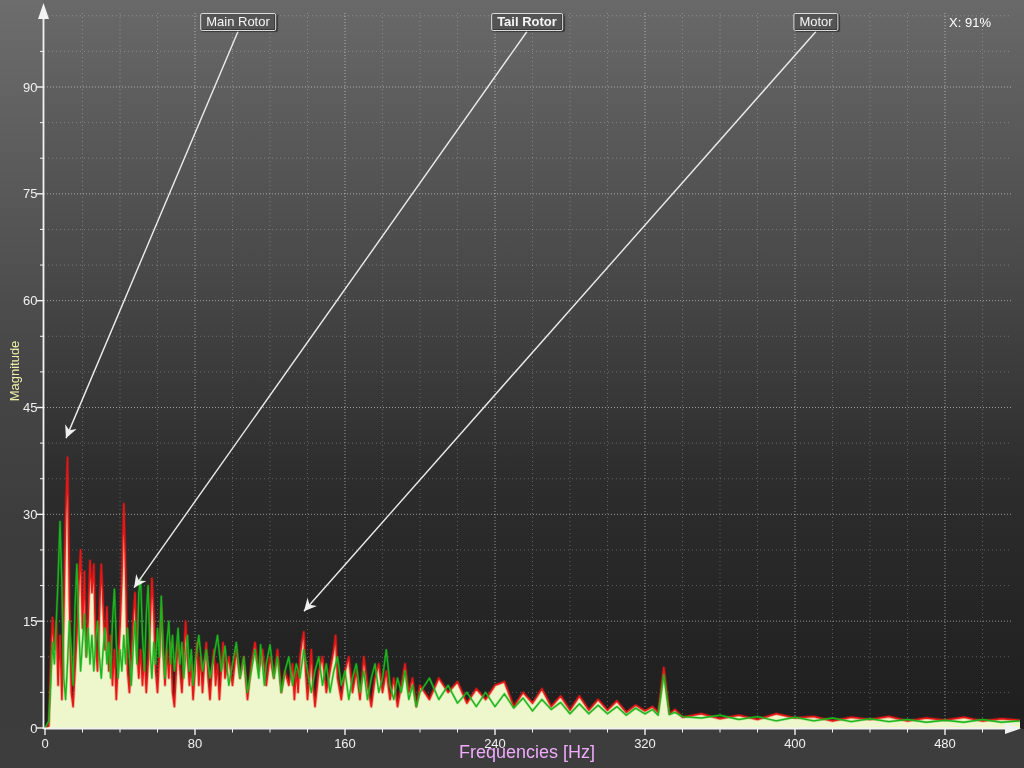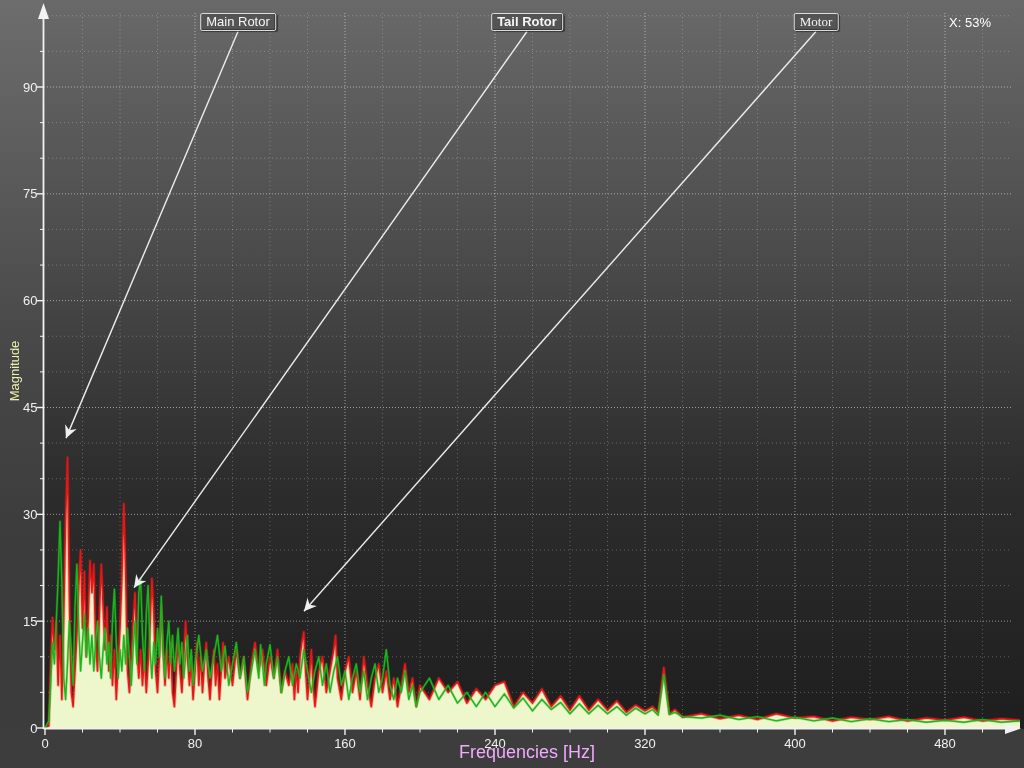--- a/index.html
+++ b/index.html
@@ -187,7 +187,7 @@
 
   <div class="anno-box" style="left: 238px;">Main Rotor</div>
   <div class="anno-box" style="left: 527px; font-weight: bold;">Tail Rotor</div>
-  <div class="anno-box" style="left: 816px; font-family: Liberation Serif, serif;">Motor</div>
+  <div class="anno-box" style="left: 816px;">Motor</div>
 
   <div class="xlabel">Frequencies [Hz]</div>
   <div class="ylabel">Magnitude</div>

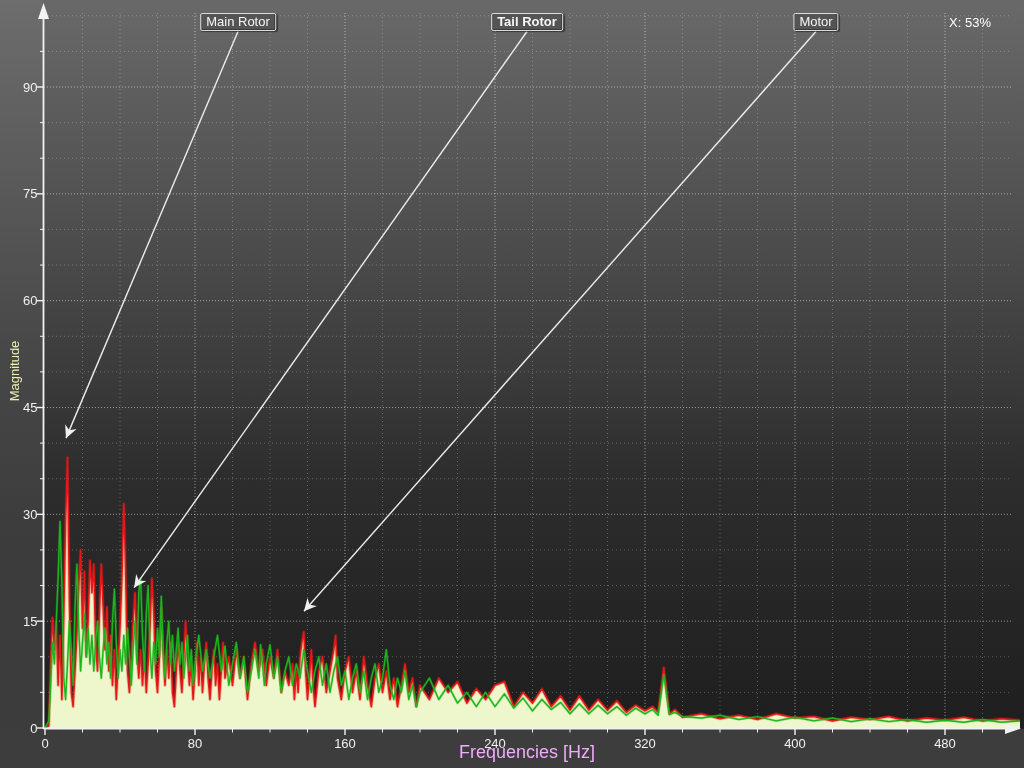--- a/index.html
+++ b/index.html
@@ -191,7 +191,7 @@
 
   <div class="xlabel">Frequencies [Hz]</div>
   <div class="ylabel">Magnitude</div>
-  <div class="readout">X: 53%</div>
+  <div class="readout">X: 91%</div>
 
 </div>
 

